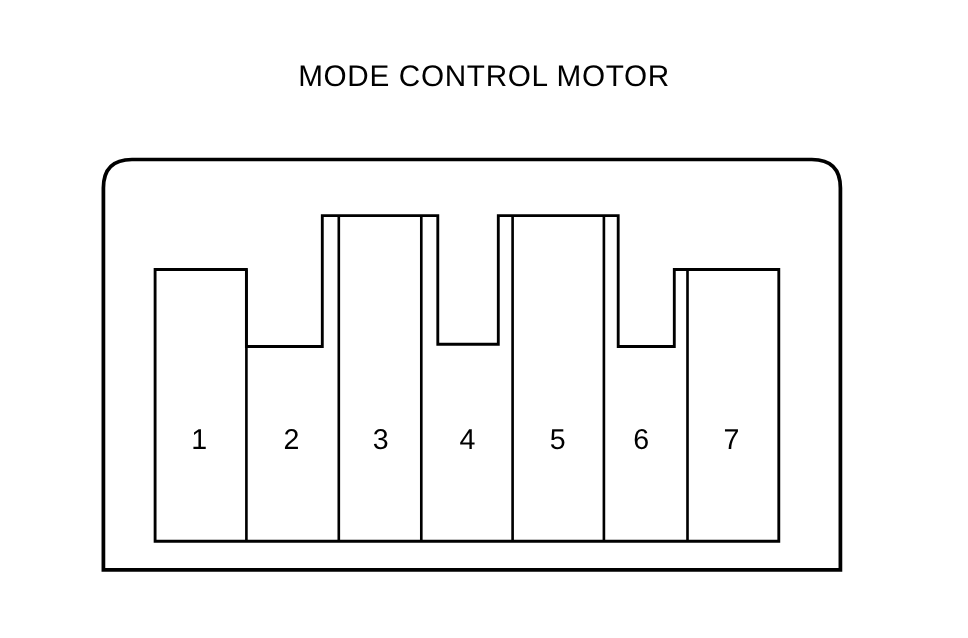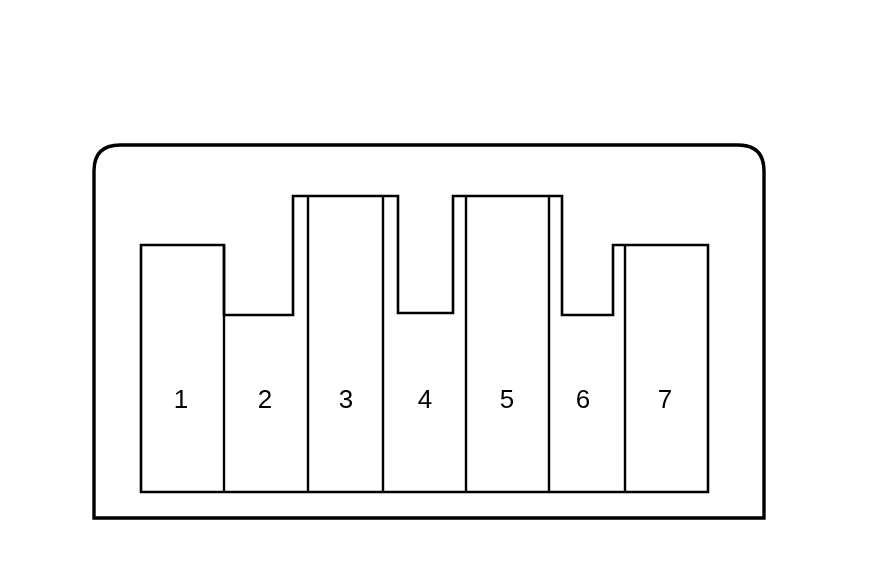--- a/index.html
+++ b/index.html
@@ -74,6 +74,7 @@
 
 <div id="diagram-root">
 
+  <div class="diagram-title">MODE CONTROL MOTOR</div>
 
   <svg class="connector-svg" viewBox="0 0 880 580">
 

